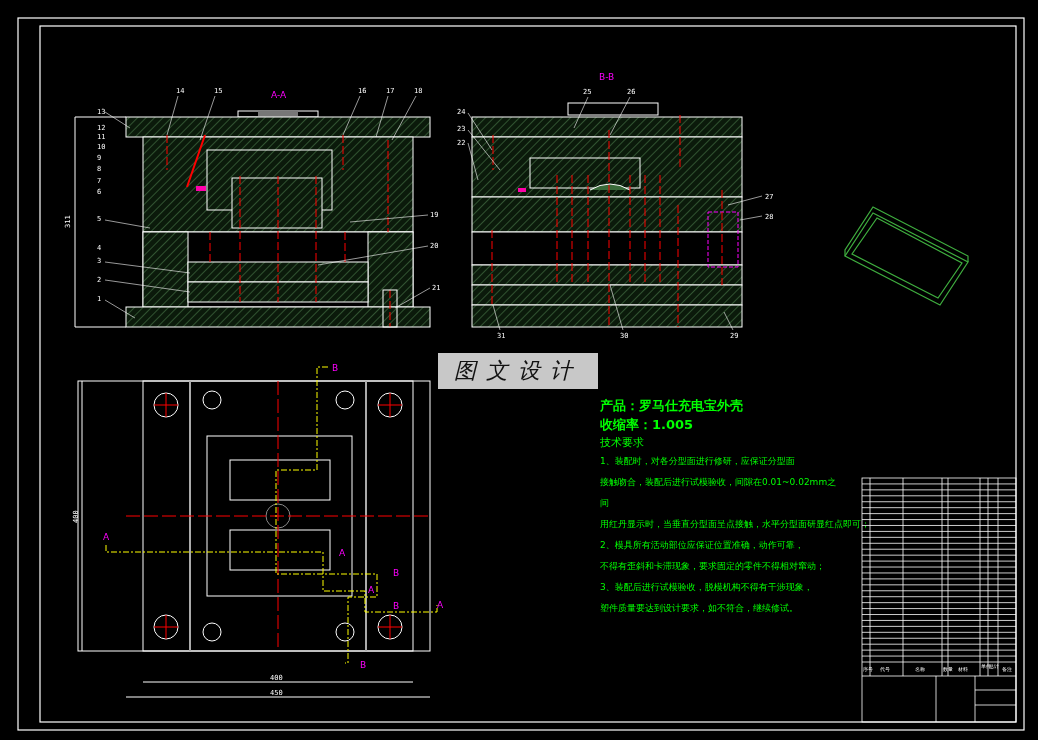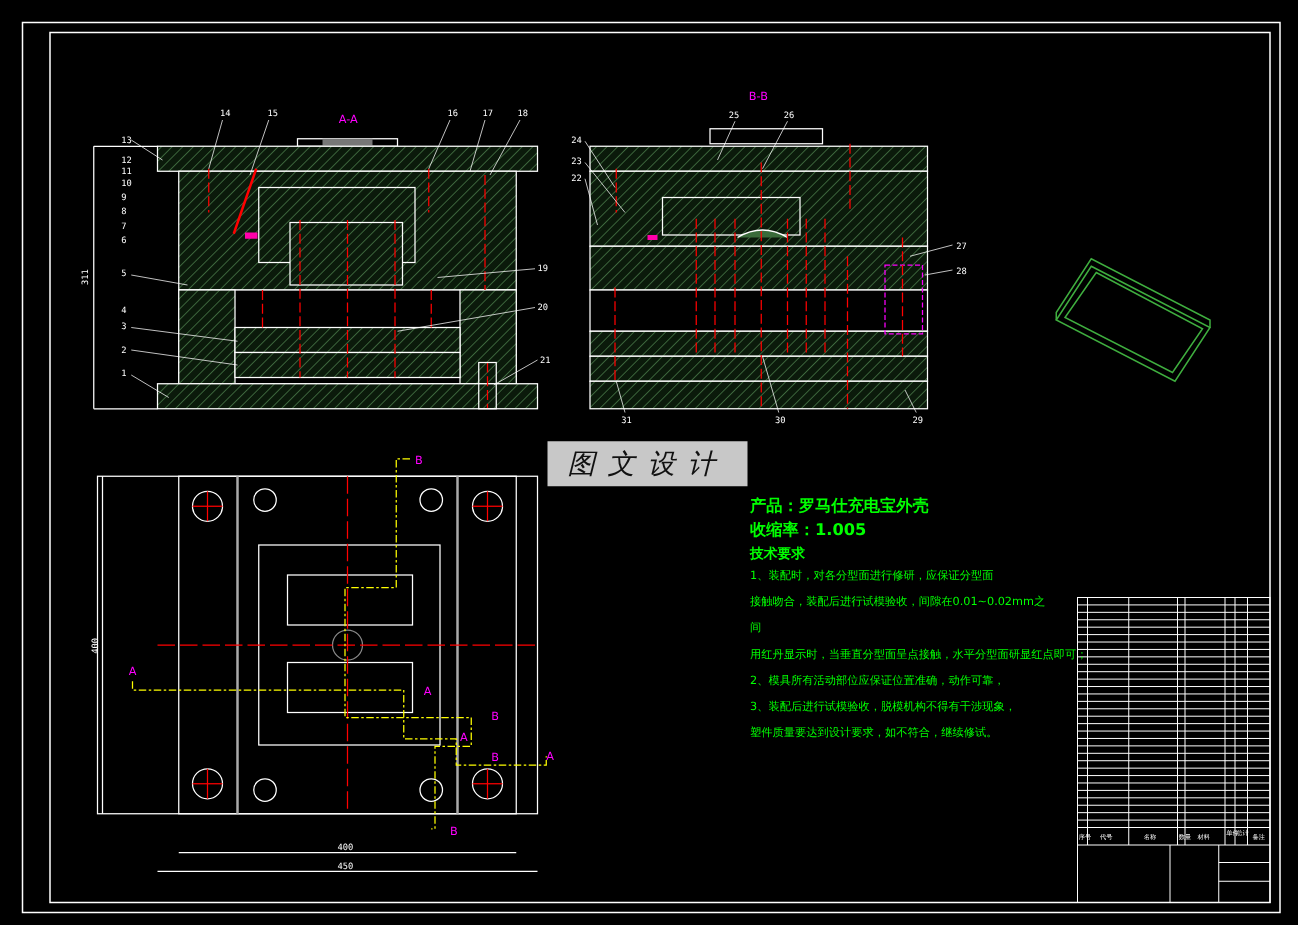--- a/index.html
+++ b/index.html
@@ -9,7 +9,7 @@
       font-family:"DejaVu Serif",serif;font-size:22px;letter-spacing:10px;display:flex;align-items:center;justify-content:center;font-style:italic;}
   .notes{position:absolute;left:600px;top:396px;color:#00ff00;font-family:"DejaVu Sans",sans-serif;}
   .notes .h{font-size:13px;font-weight:bold;line-height:19px;}
-  .notes .s{font-size:11px;line-height:17px;font-weight:bold;}
+  .notes .s{font-size:11px;line-height:17px;}
   .notes .t{font-size:9px;line-height:21px;}
   .tb-text{font-family:"DejaVu Sans",sans-serif;font-size:5px;fill:#fff;}
   .lbl{font-family:"DejaVu Sans Mono",monospace;font-size:7px;fill:#fff;}

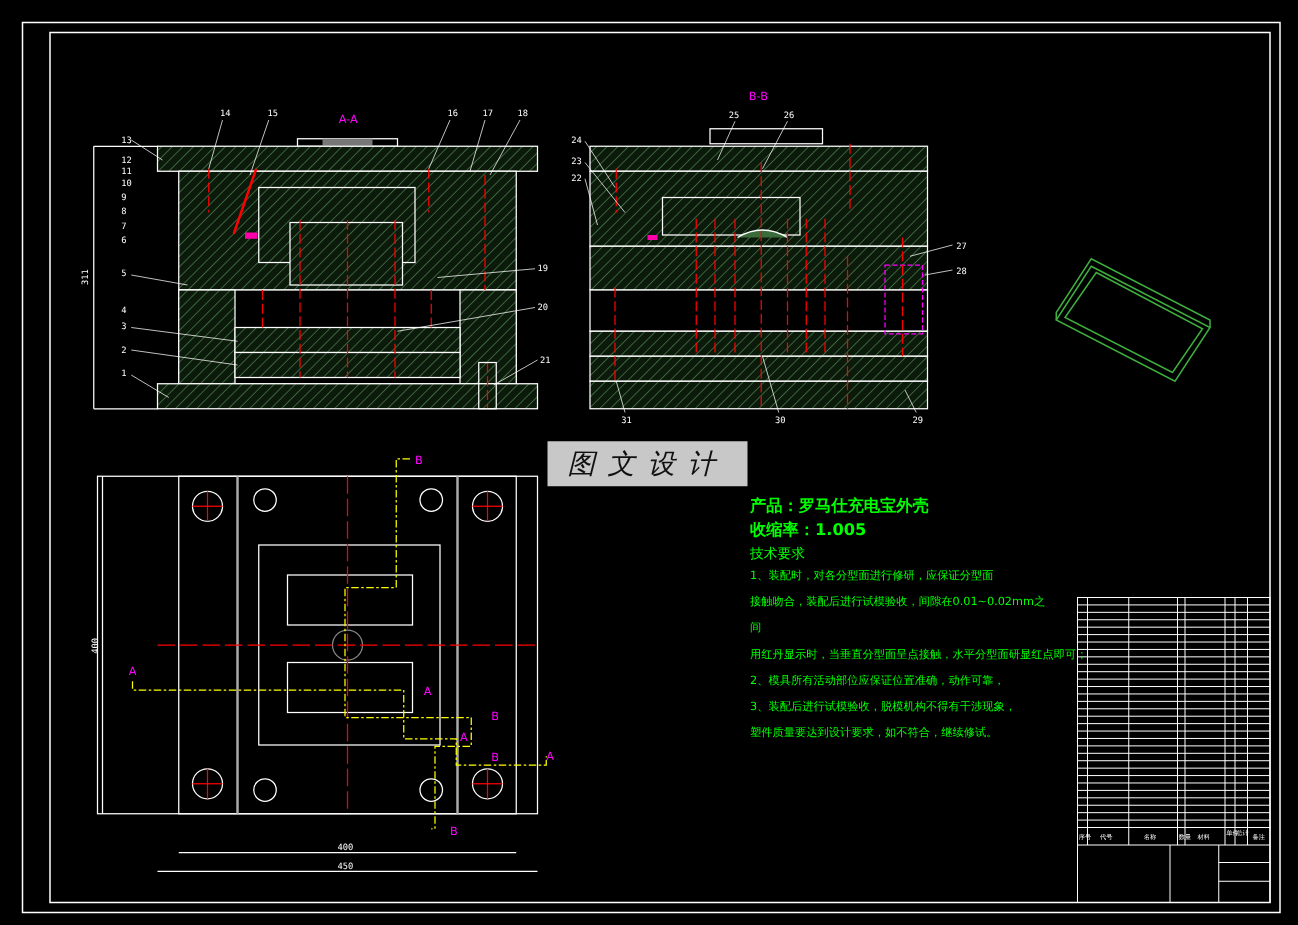--- a/index.html
+++ b/index.html
@@ -291,6 +291,7 @@
   <div class="t">间</div>
   <div class="t">用红丹显示时，当垂直分型面呈点接触，水平分型面研显红点即可；</div>
   <div class="t">2、模具所有活动部位应保证位置准确，动作可靠，</div>
+  <div class="t">不得有歪斜和卡滞现象，要求固定的零件不得相对窜动；</div>
   <div class="t">3、装配后进行试模验收，脱模机构不得有干涉现象，</div>
   <div class="t">塑件质量要达到设计要求，如不符合，继续修试。</div>
 </div>

